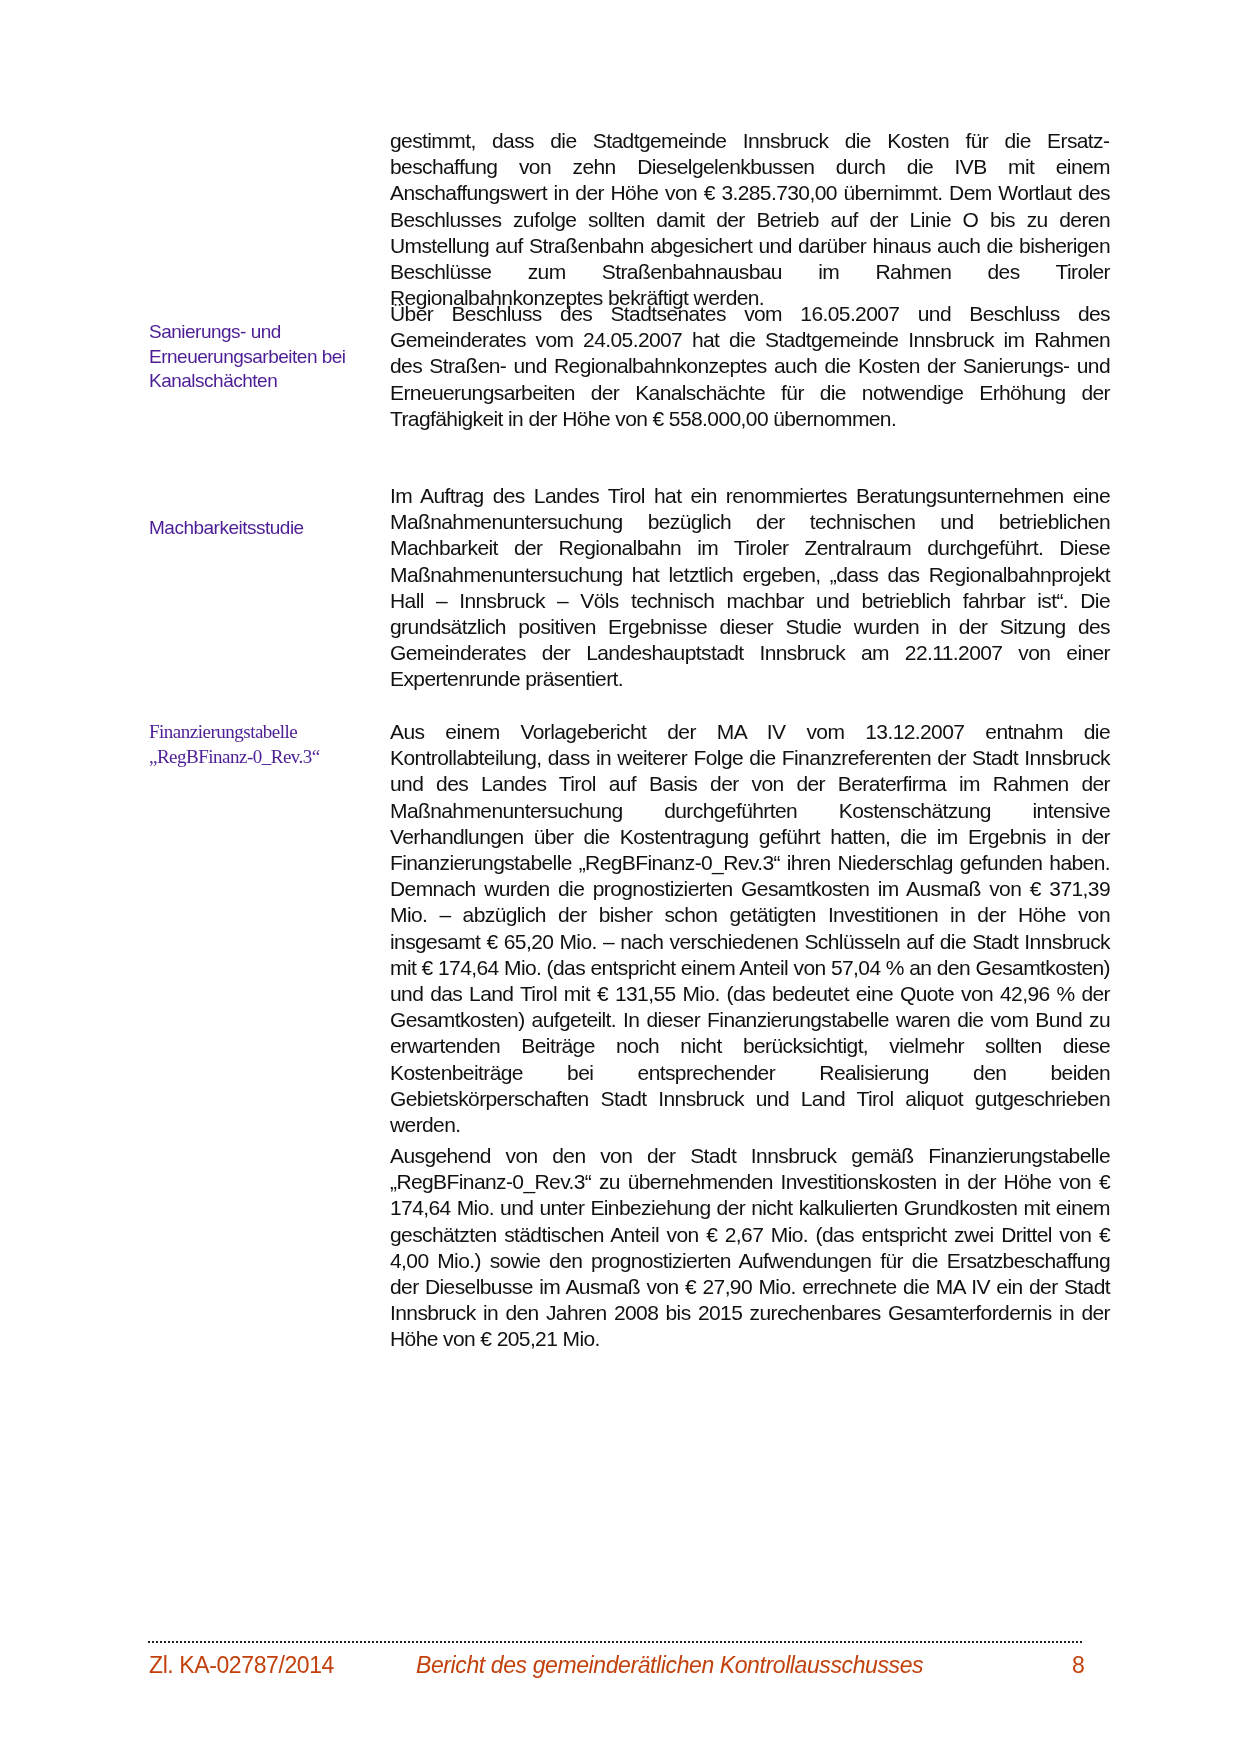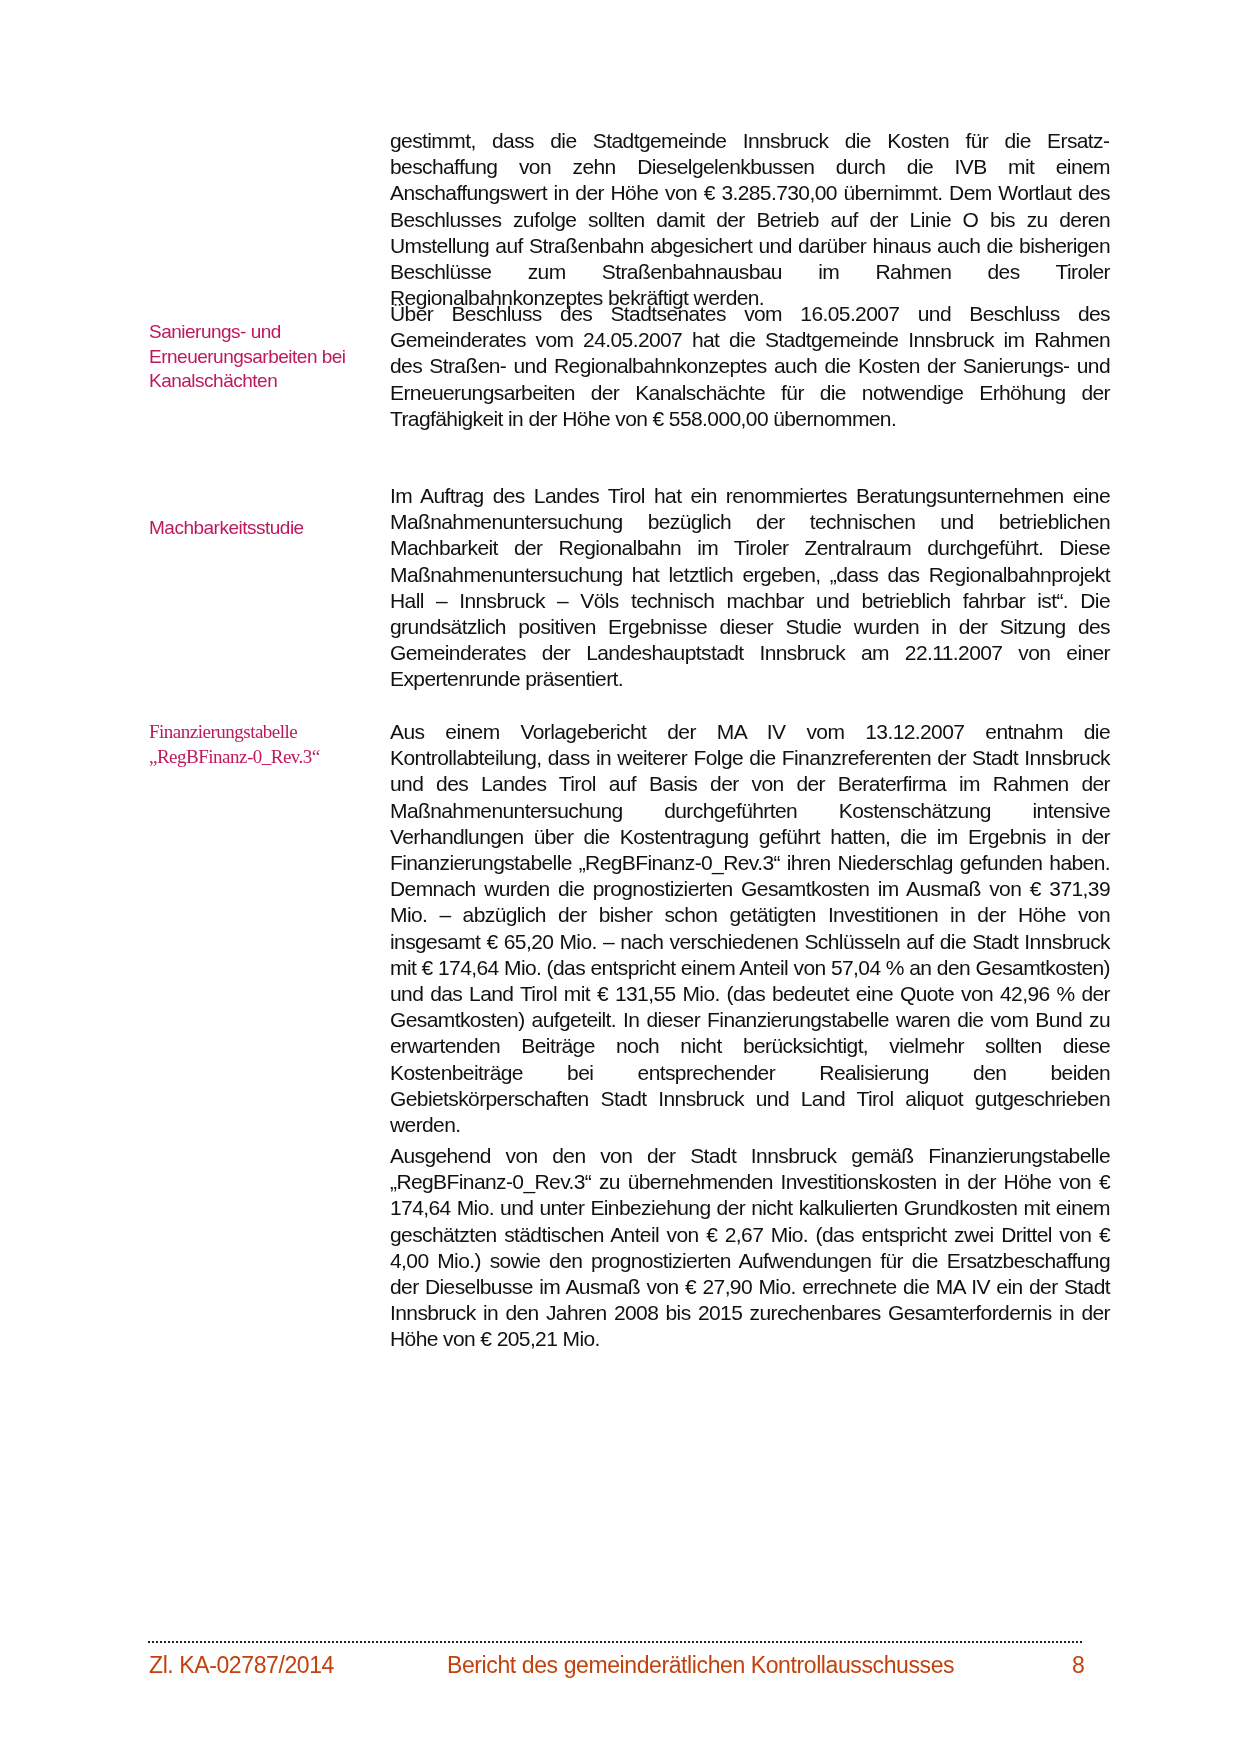--- a/index.html
+++ b/index.html
@@ -26,7 +26,7 @@
       width: 230px;
       font-size: 19px;
       line-height: 24.5px;
-      color: #be185d;
+      color: #4c1d95;
       letter-spacing: -0.5px;
     }
     .footer-rule {

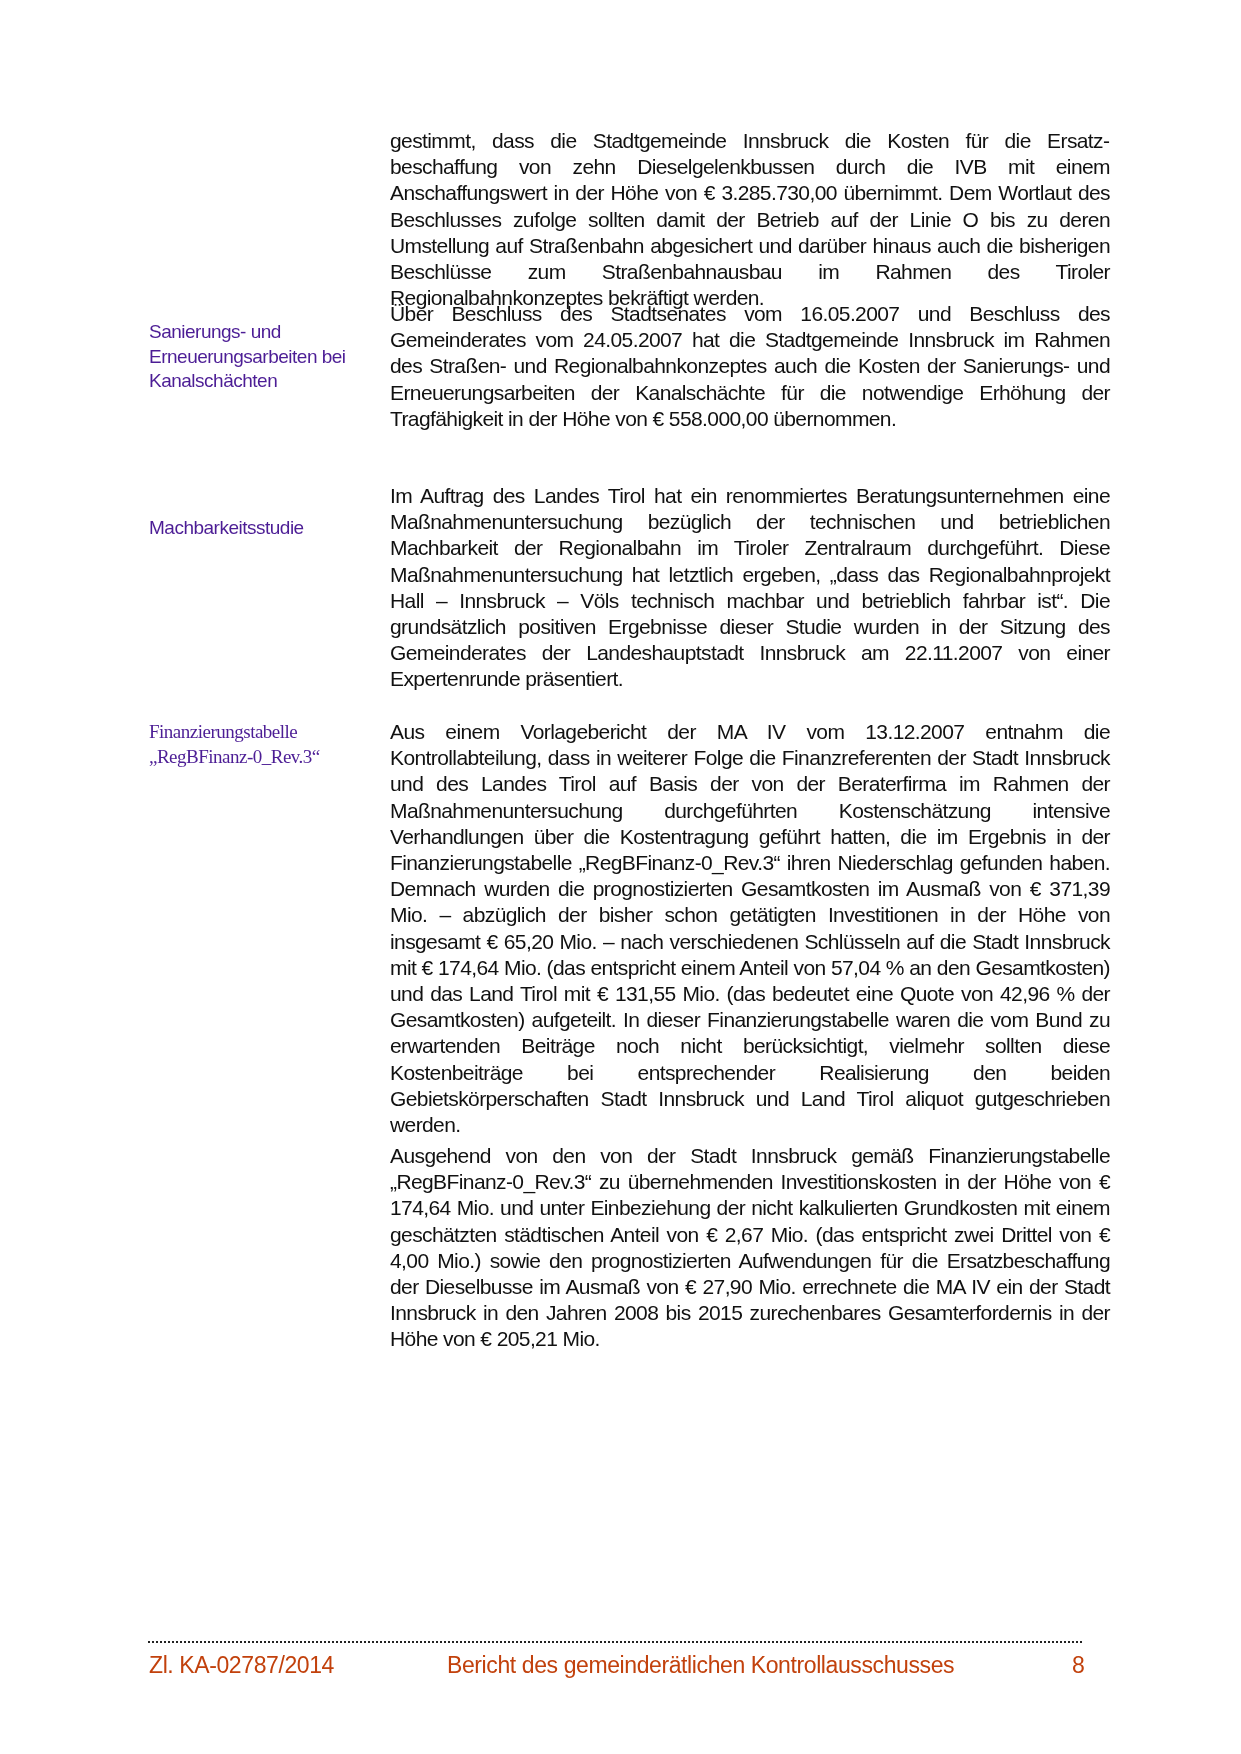--- a/index.html
+++ b/index.html
@@ -45,7 +45,7 @@
       color: #c2410c;
     }
     .footer-left { left: 149px; }
-    .footer-center { left: 447px; }
+    .footer-center { left: 416px; font-style: italic; }
     .footer-right { left: 1072px; }
   </style>
 </head>

